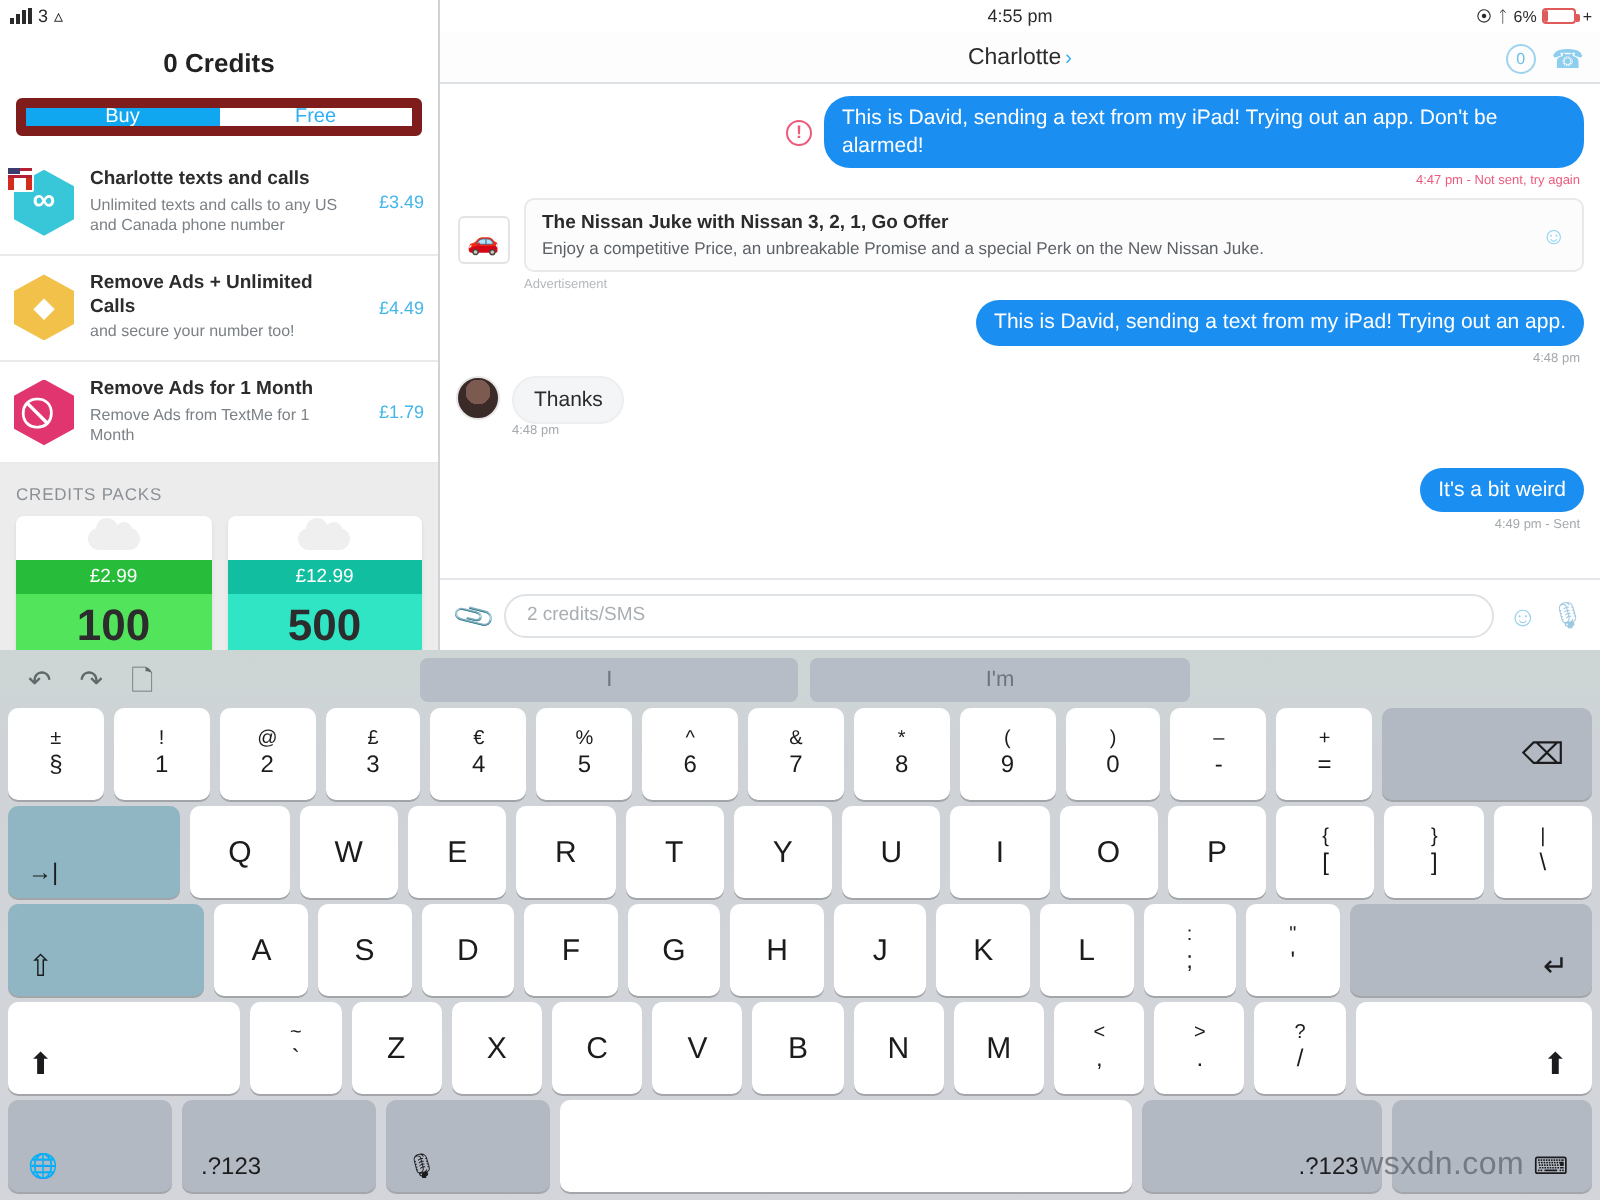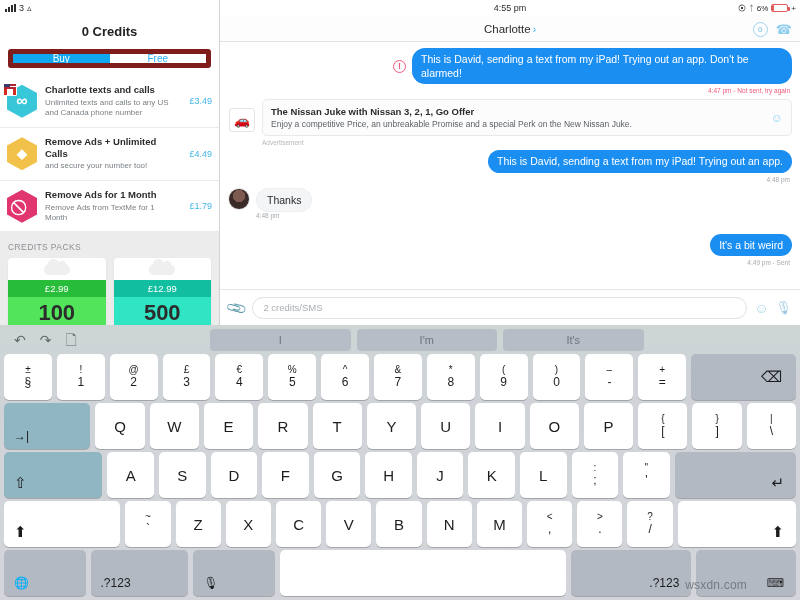--- a/index.html
+++ b/index.html
@@ -413,7 +413,6 @@
       <div class="pred-cells">
         <div class="pred-cell">I</div>
         <div class="pred-cell">I'm</div>
-        <div class="pred-cell">It's</div>
         <div class="pred-cell empty"></div>
       </div>
     </div>

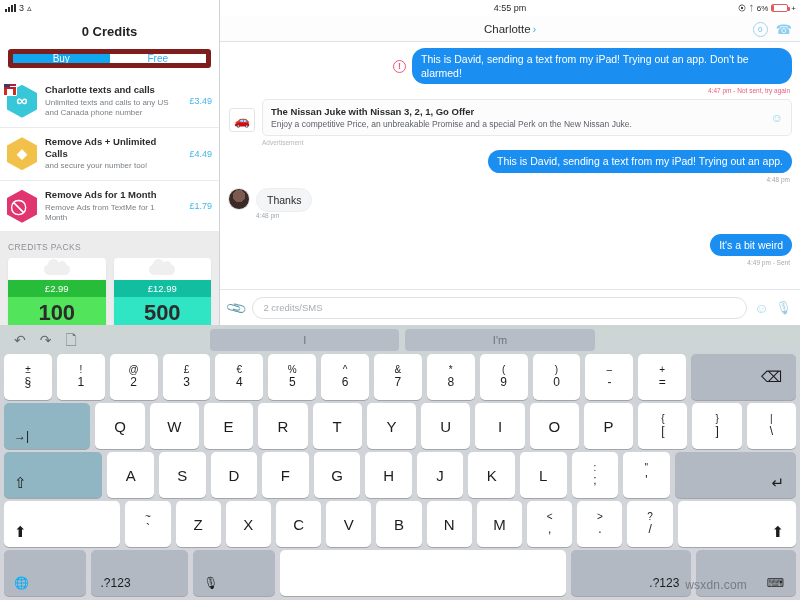--- a/index.html
+++ b/index.html
@@ -244,8 +244,8 @@
   .kglyph { font-size: 15px; }
   .kglyph.sm { font-size: 12px; }
   .watermark {
-    position: absolute; right: 49px; bottom: 4px;
-    font-size: 12px; color: #6b7078; letter-spacing: .2px; opacity: .85;
+    position: absolute; right: 34px; bottom: 4px;
+    font-size: 16px; color: #6b7078; letter-spacing: .2px; opacity: .85;
   }
 </style>
 </head>

